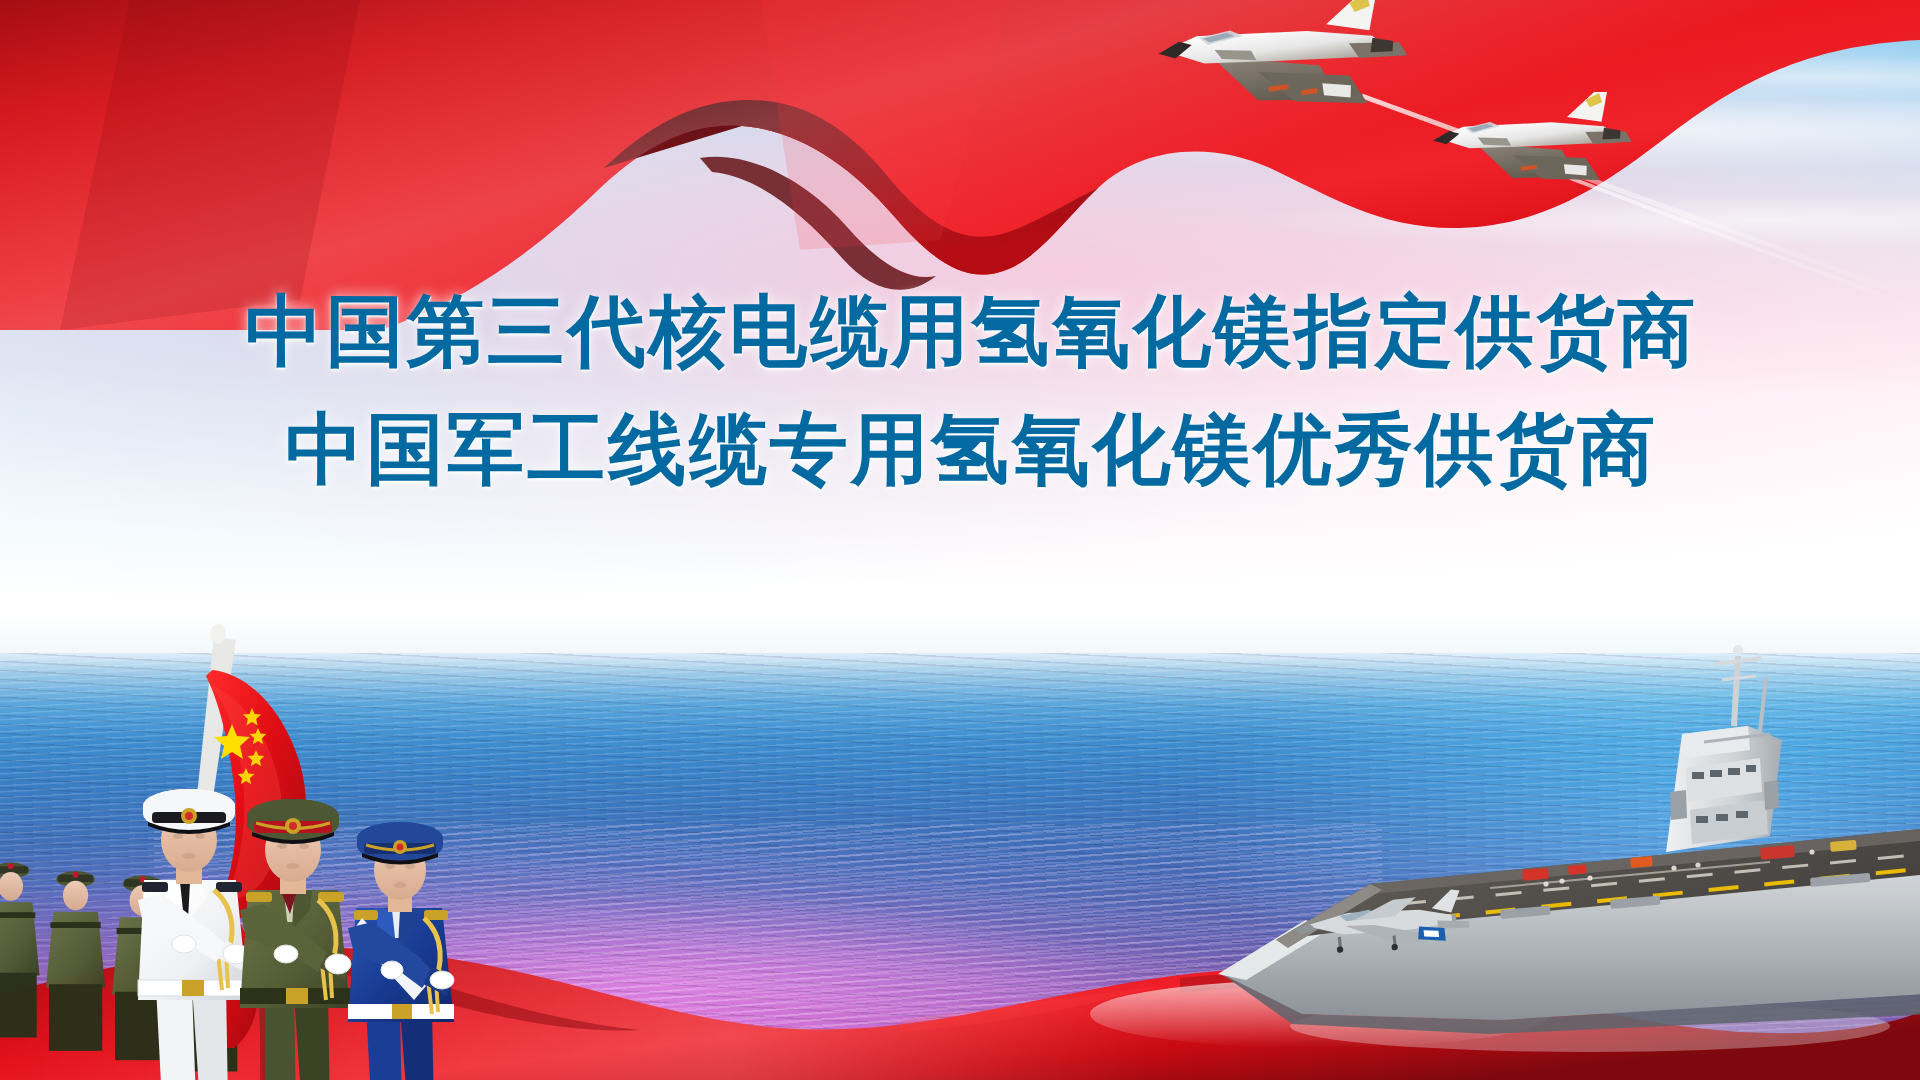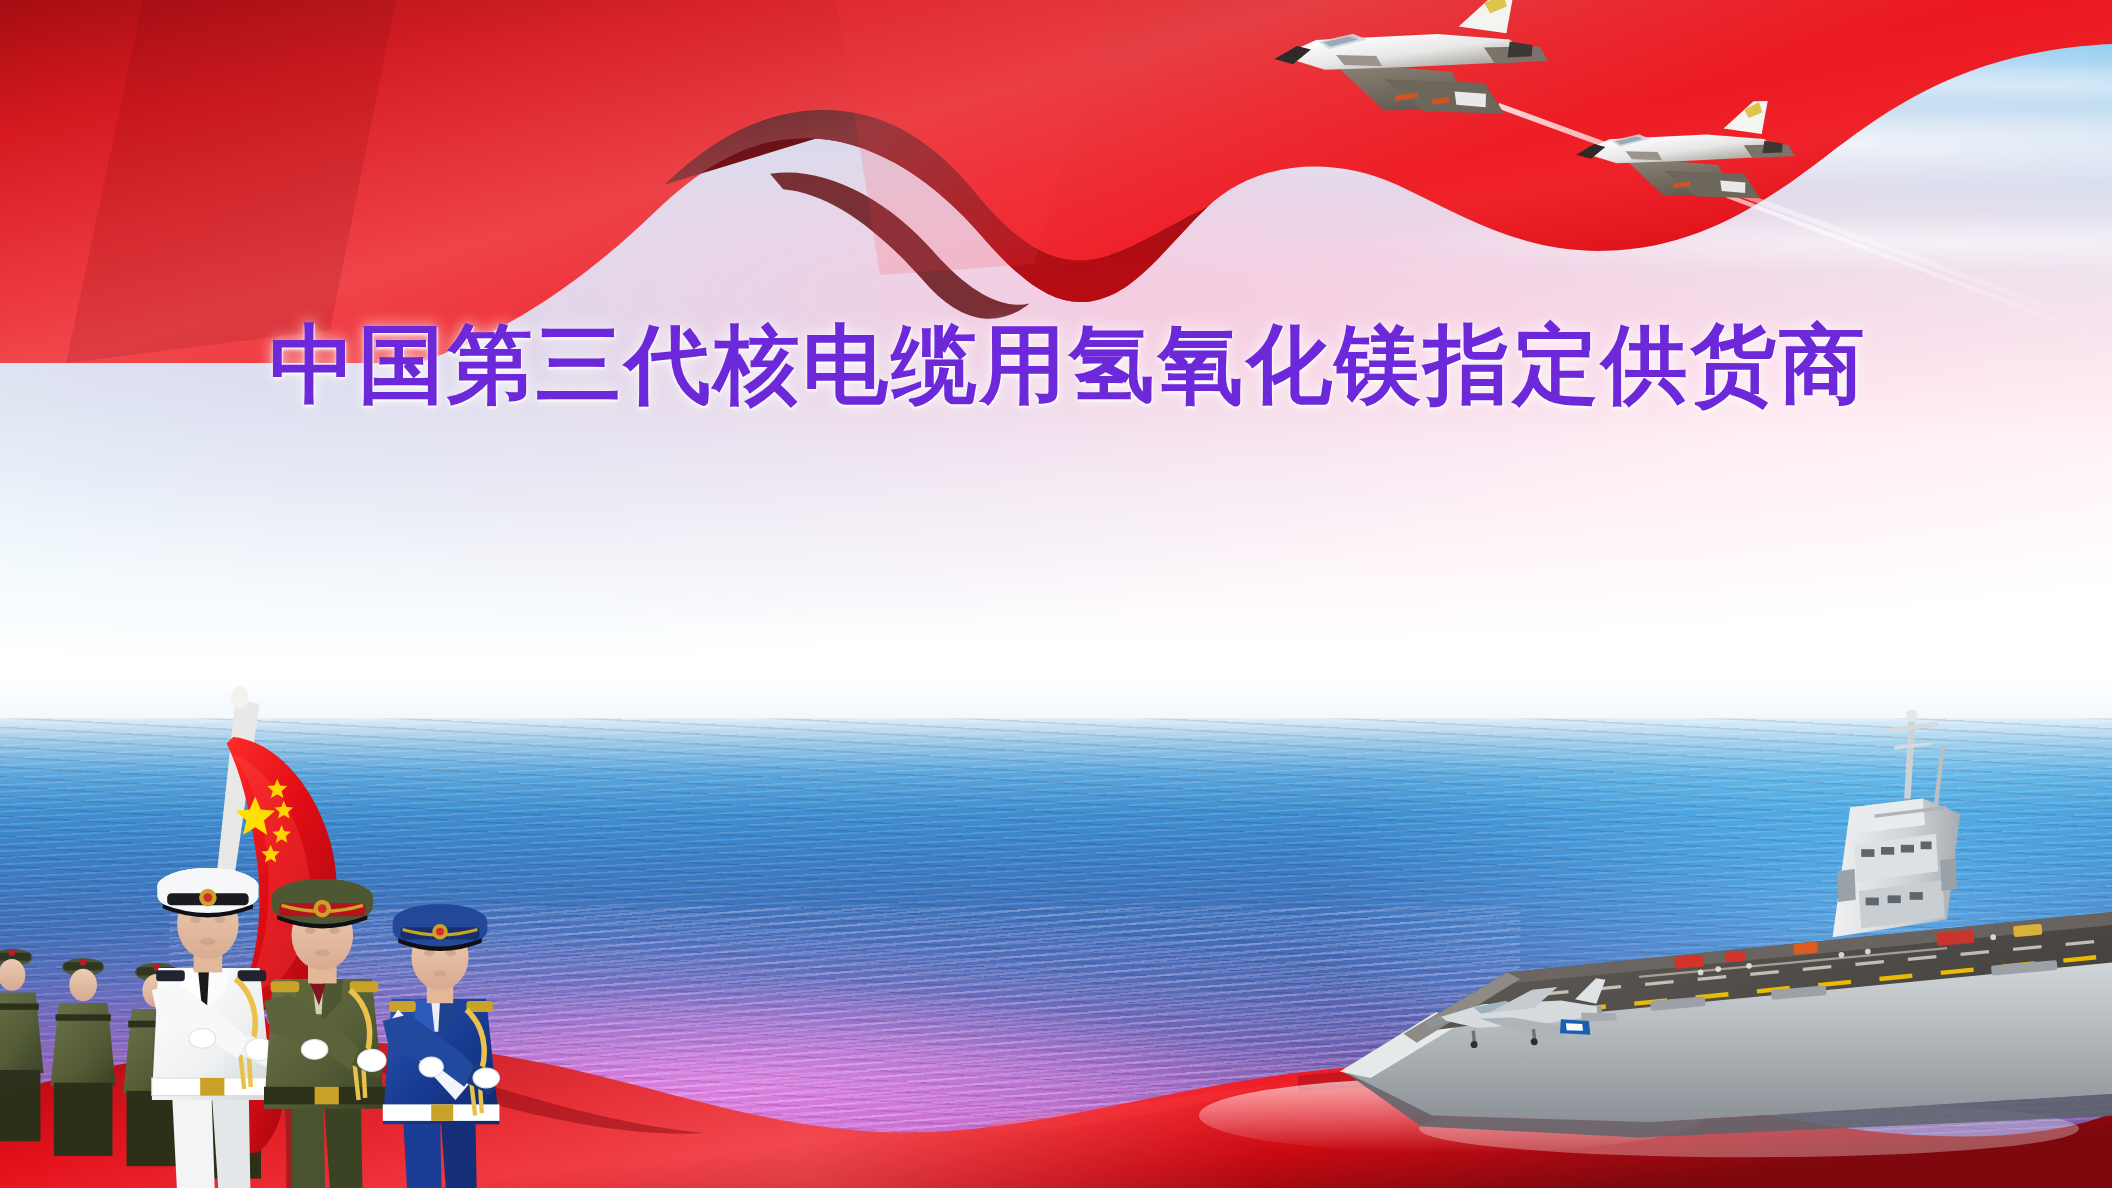--- a/index.html
+++ b/index.html
@@ -134,7 +134,7 @@
   }
   .headline .line {
     display:block;
-    color:#6d28d9;
+    color:#0369a1;
     font-family:"Liberation Sans","DejaVu Sans",sans-serif;
     font-weight:700;
     letter-spacing:.035em;

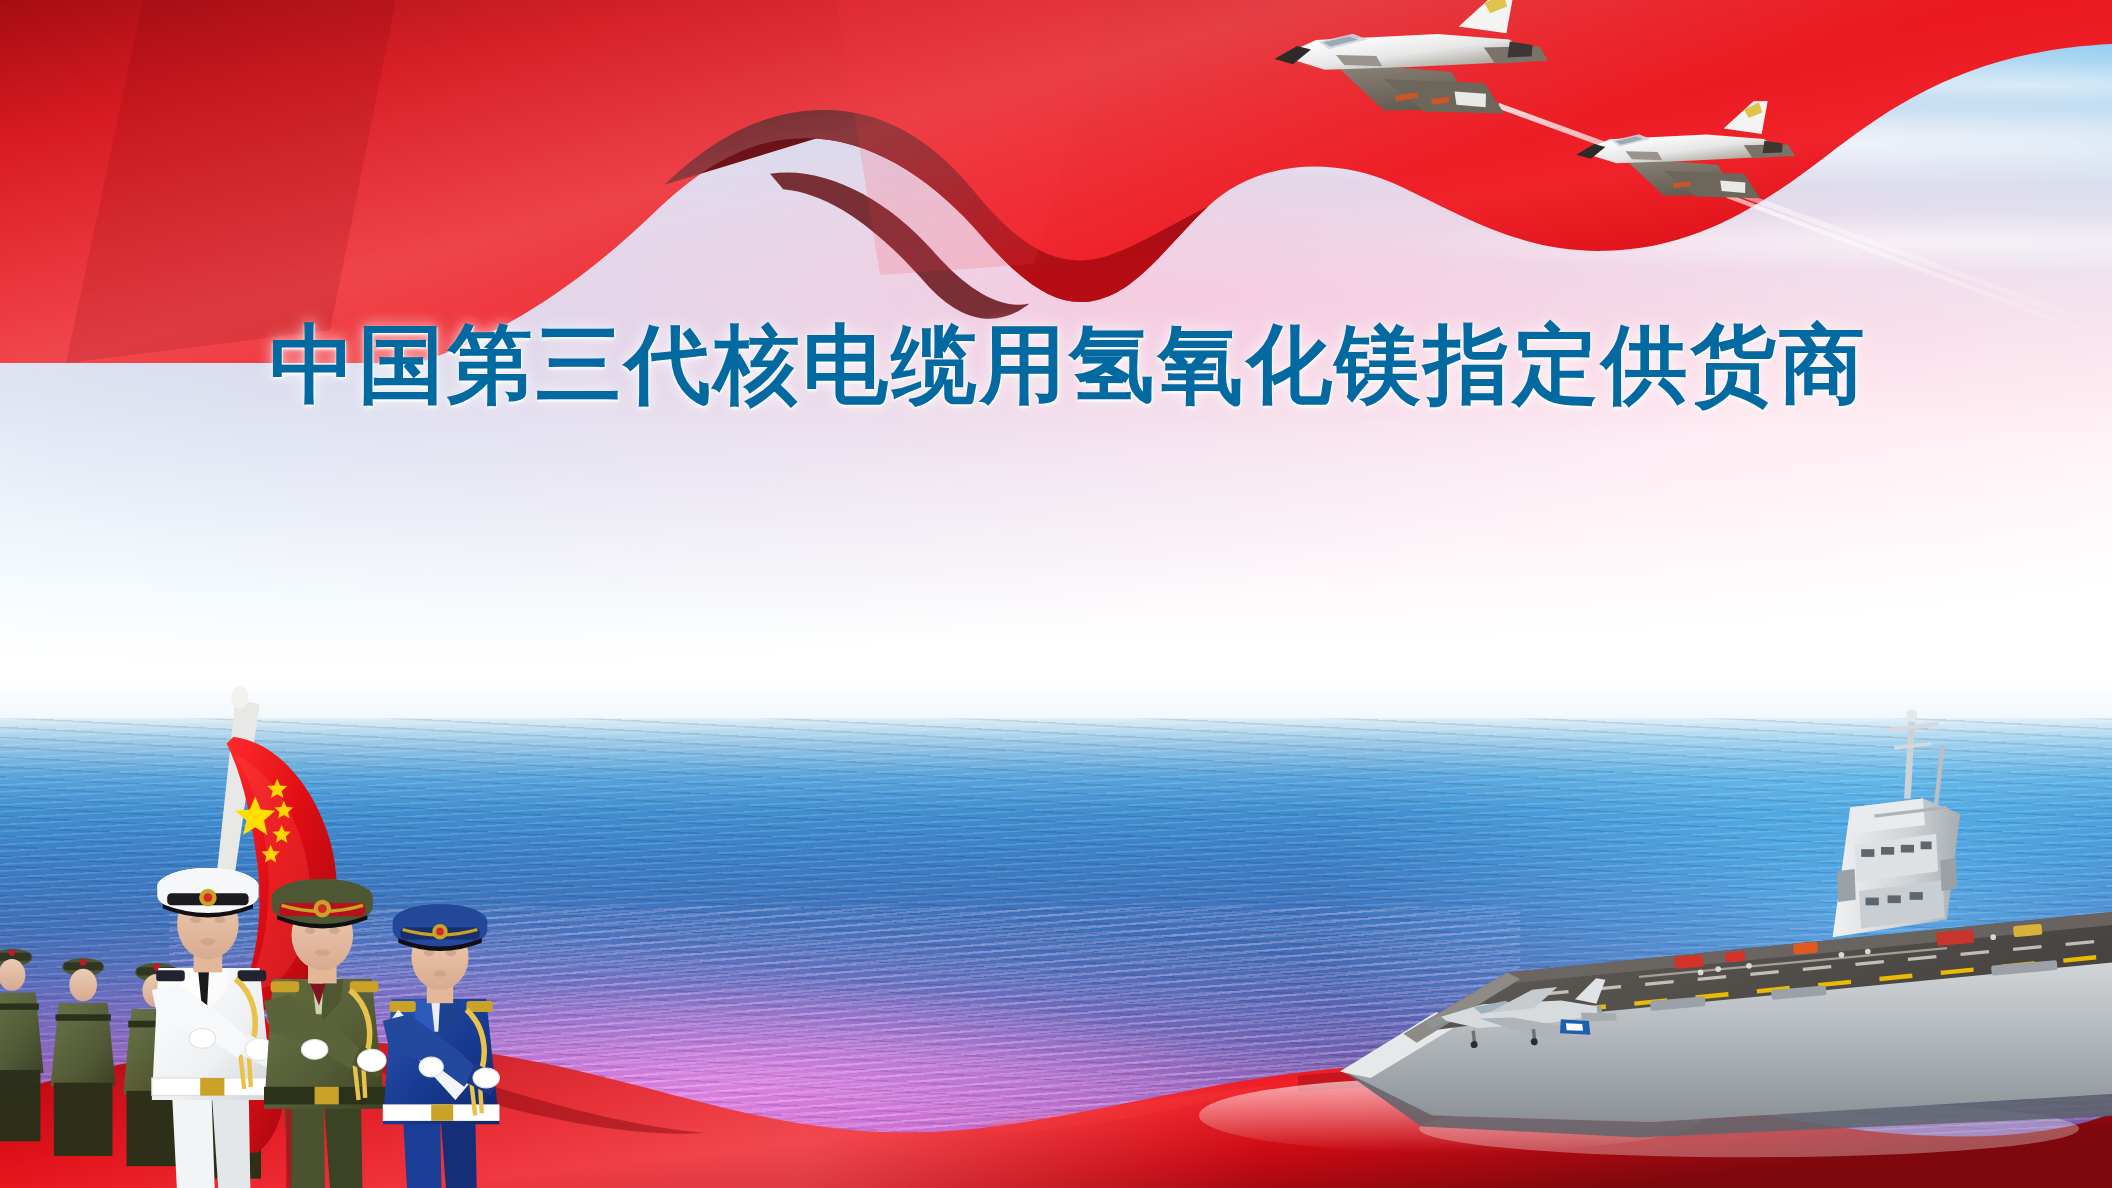--- a/index.html
+++ b/index.html
@@ -312,6 +312,7 @@
 
   <div class="headline">
     <span class="line line-1">中国第三代核电缆用氢氧化镁指定供货商</span>
+    <span class="line line-2">中国军工线缆专用氢氧化镁优秀供货商</span>
   </div>
 
   <div class="carrier">

